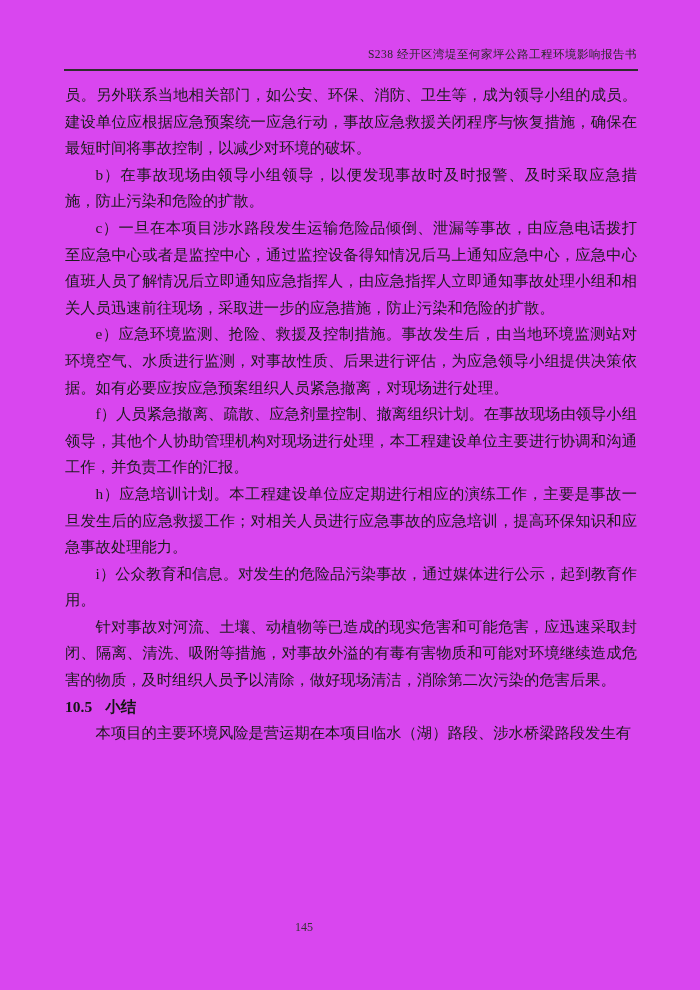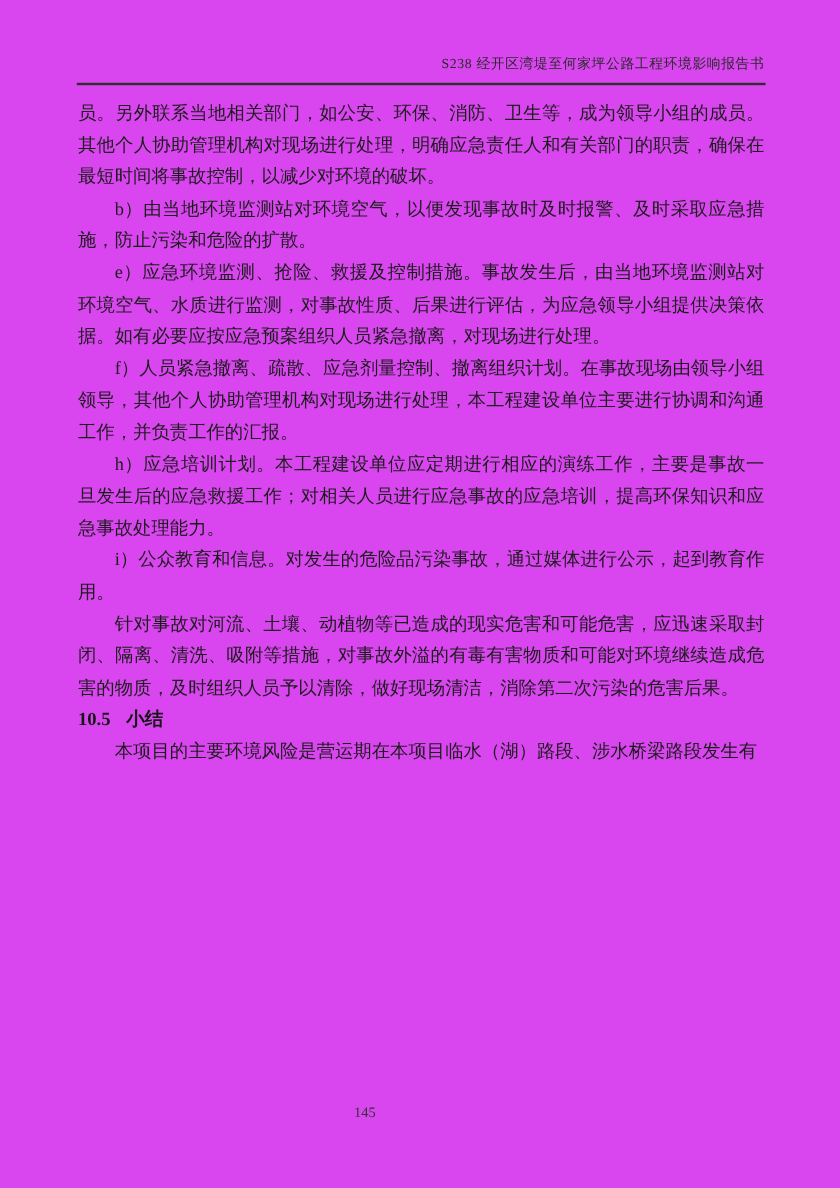--- a/index.html
+++ b/index.html
@@ -86,7 +86,7 @@
   <div class="header-rule"></div>
 
   <div class="content">
-    <p>员。另外联系当地相关部门，如公安、环保、消防、卫生等，成为领导小组的成员。其他个人协助管理机构对现场进行处理，明确应急责任人和有关部门的职责，确保在最短时间将事故控制，以减少对环境的破坏。</p>
+    <p>员。另外联系当地相关部门，如公安、环保、消防、卫生等，成为领导小组的成员。建设单位应根据应急预案统一应急行动，事故应急救援关闭程序与恢复措施，确保在最短时间将事故控制，以减少对环境的破坏。</p>
     <p class="ind">b）由当地环境监测站对环境空气，以便发现事故时及时报警、及时采取应急措施，防止污染和危险的扩散。</p>
     <p class="ind">e）应急环境监测、抢险、救援及控制措施。事故发生后，由当地环境监测站对环境空气、水质进行监测，对事故性质、后果进行评估，为应急领导小组提供决策依据。如有必要应按应急预案组织人员紧急撤离，对现场进行处理。</p>
     <p class="ind">f）人员紧急撤离、疏散、应急剂量控制、撤离组织计划。在事故现场由领导小组领导，其他个人协助管理机构对现场进行处理，本工程建设单位主要进行协调和沟通工作，并负责工作的汇报。</p>

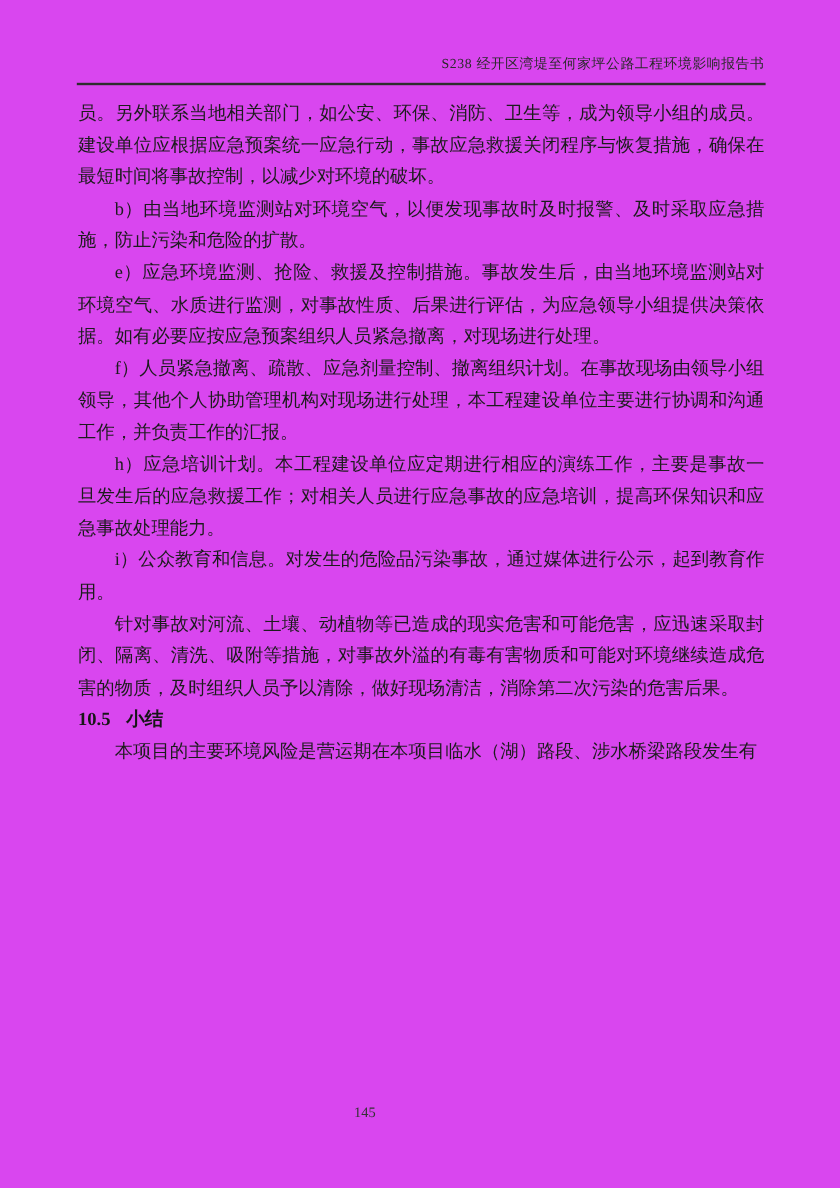--- a/index.html
+++ b/index.html
@@ -87,7 +87,7 @@
 
   <div class="content">
     <p>员。另外联系当地相关部门，如公安、环保、消防、卫生等，成为领导小组的成员。建设单位应根据应急预案统一应急行动，事故应急救援关闭程序与恢复措施，确保在最短时间将事故控制，以减少对环境的破坏。</p>
-    <p class="ind">b）由当地环境监测站对环境空气，以便发现事故时及时报警、及时采取应急措施，防止污染和危险的扩散。</p>
+    <p class="ind">b）在事故现场由领导小组领导，以便发现事故时及时报警、及时采取应急措施，防止污染和危险的扩散。</p>
     <p class="ind">e）应急环境监测、抢险、救援及控制措施。事故发生后，由当地环境监测站对环境空气、水质进行监测，对事故性质、后果进行评估，为应急领导小组提供决策依据。如有必要应按应急预案组织人员紧急撤离，对现场进行处理。</p>
     <p class="ind">f）人员紧急撤离、疏散、应急剂量控制、撤离组织计划。在事故现场由领导小组领导，其他个人协助管理机构对现场进行处理，本工程建设单位主要进行协调和沟通工作，并负责工作的汇报。</p>
     <p class="ind">h）应急培训计划。本工程建设单位应定期进行相应的演练工作，主要是事故一旦发生后的应急救援工作；对相关人员进行应急事故的应急培训，提高环保知识和应急事故处理能力。</p>

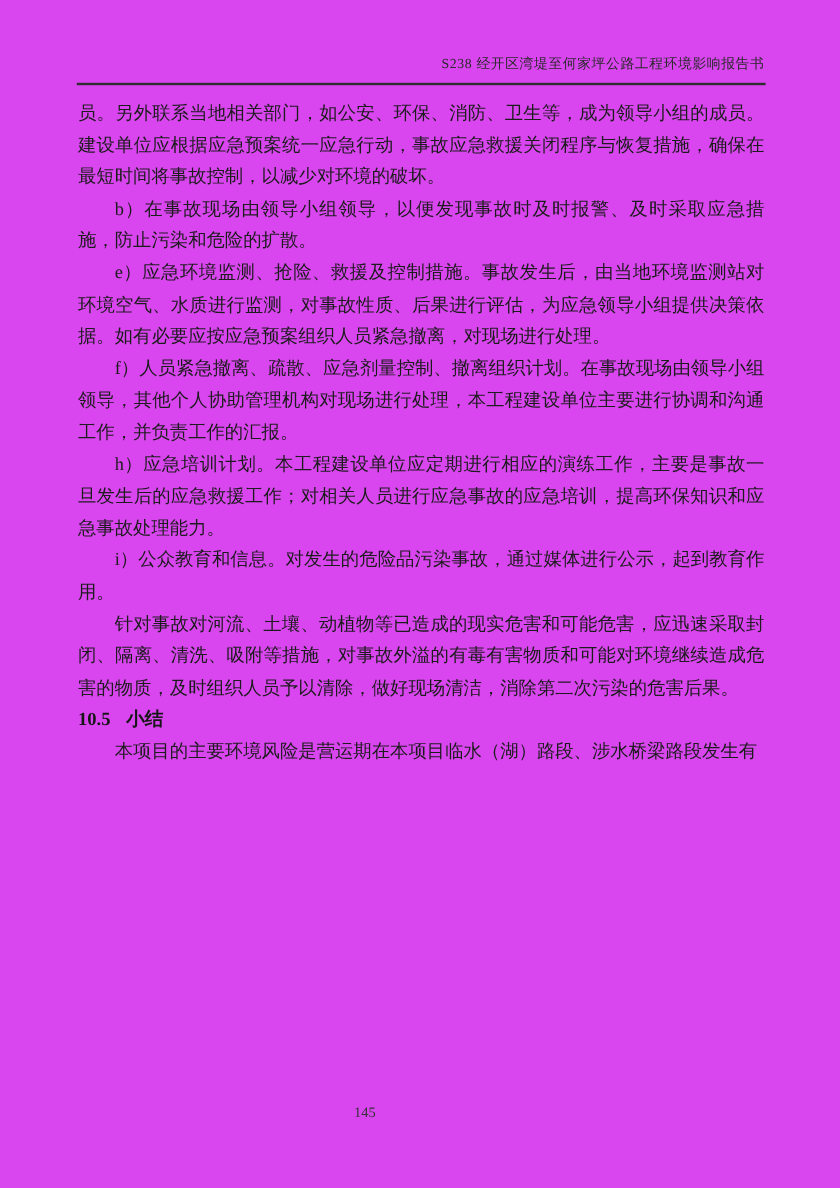--- a/index.html
+++ b/index.html
@@ -88,6 +88,7 @@
   <div class="content">
     <p>员。另外联系当地相关部门，如公安、环保、消防、卫生等，成为领导小组的成员。建设单位应根据应急预案统一应急行动，事故应急救援关闭程序与恢复措施，确保在最短时间将事故控制，以减少对环境的破坏。</p>
     <p class="ind">b）在事故现场由领导小组领导，以便发现事故时及时报警、及时采取应急措施，防止污染和危险的扩散。</p>
+    <p class="ind">c）一旦在本项目涉水路段发生运输危险品倾倒、泄漏等事故，由应急电话拨打至应急中心或者是监控中心，通过监控设备得知情况后马上通知应急中心，应急中心值班人员了解情况后立即通知应急指挥人，由应急指挥人立即通知事故处理小组和相关人员迅速前往现场，采取进一步的应急措施，防止污染和危险的扩散。</p>
     <p class="ind">e）应急环境监测、抢险、救援及控制措施。事故发生后，由当地环境监测站对环境空气、水质进行监测，对事故性质、后果进行评估，为应急领导小组提供决策依据。如有必要应按应急预案组织人员紧急撤离，对现场进行处理。</p>
     <p class="ind">f）人员紧急撤离、疏散、应急剂量控制、撤离组织计划。在事故现场由领导小组领导，其他个人协助管理机构对现场进行处理，本工程建设单位主要进行协调和沟通工作，并负责工作的汇报。</p>
     <p class="ind">h）应急培训计划。本工程建设单位应定期进行相应的演练工作，主要是事故一旦发生后的应急救援工作；对相关人员进行应急事故的应急培训，提高环保知识和应急事故处理能力。</p>

